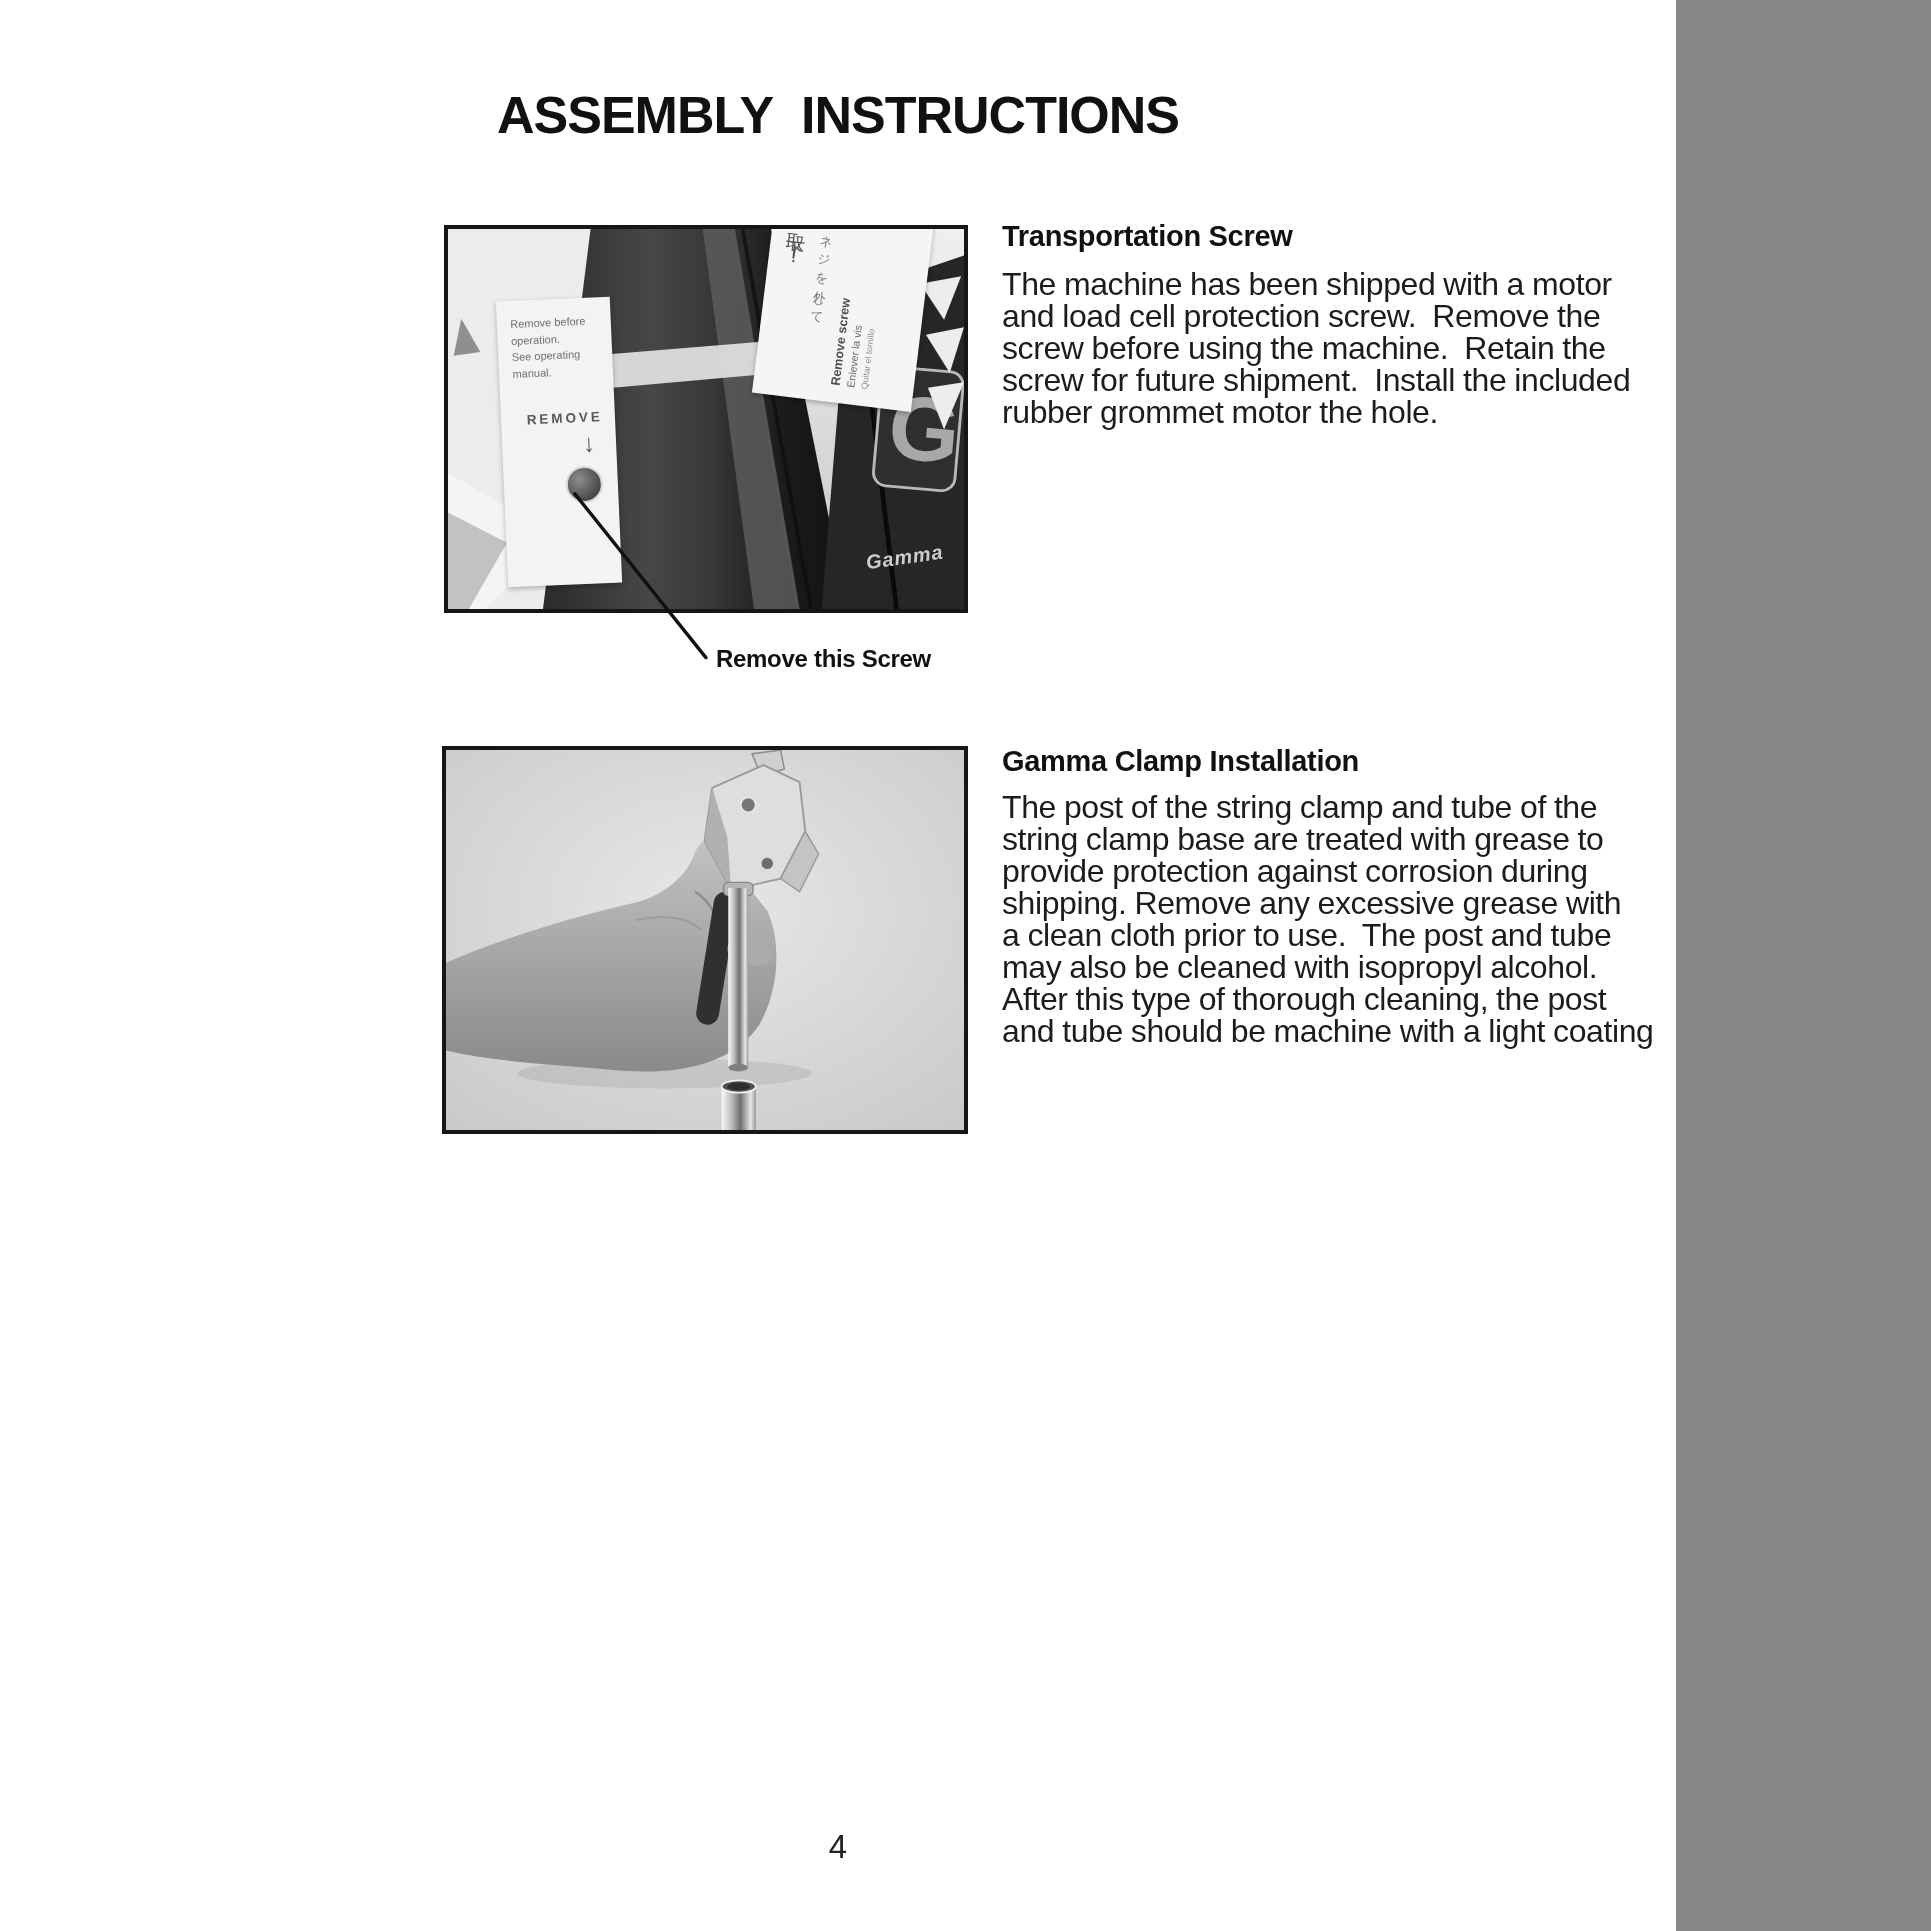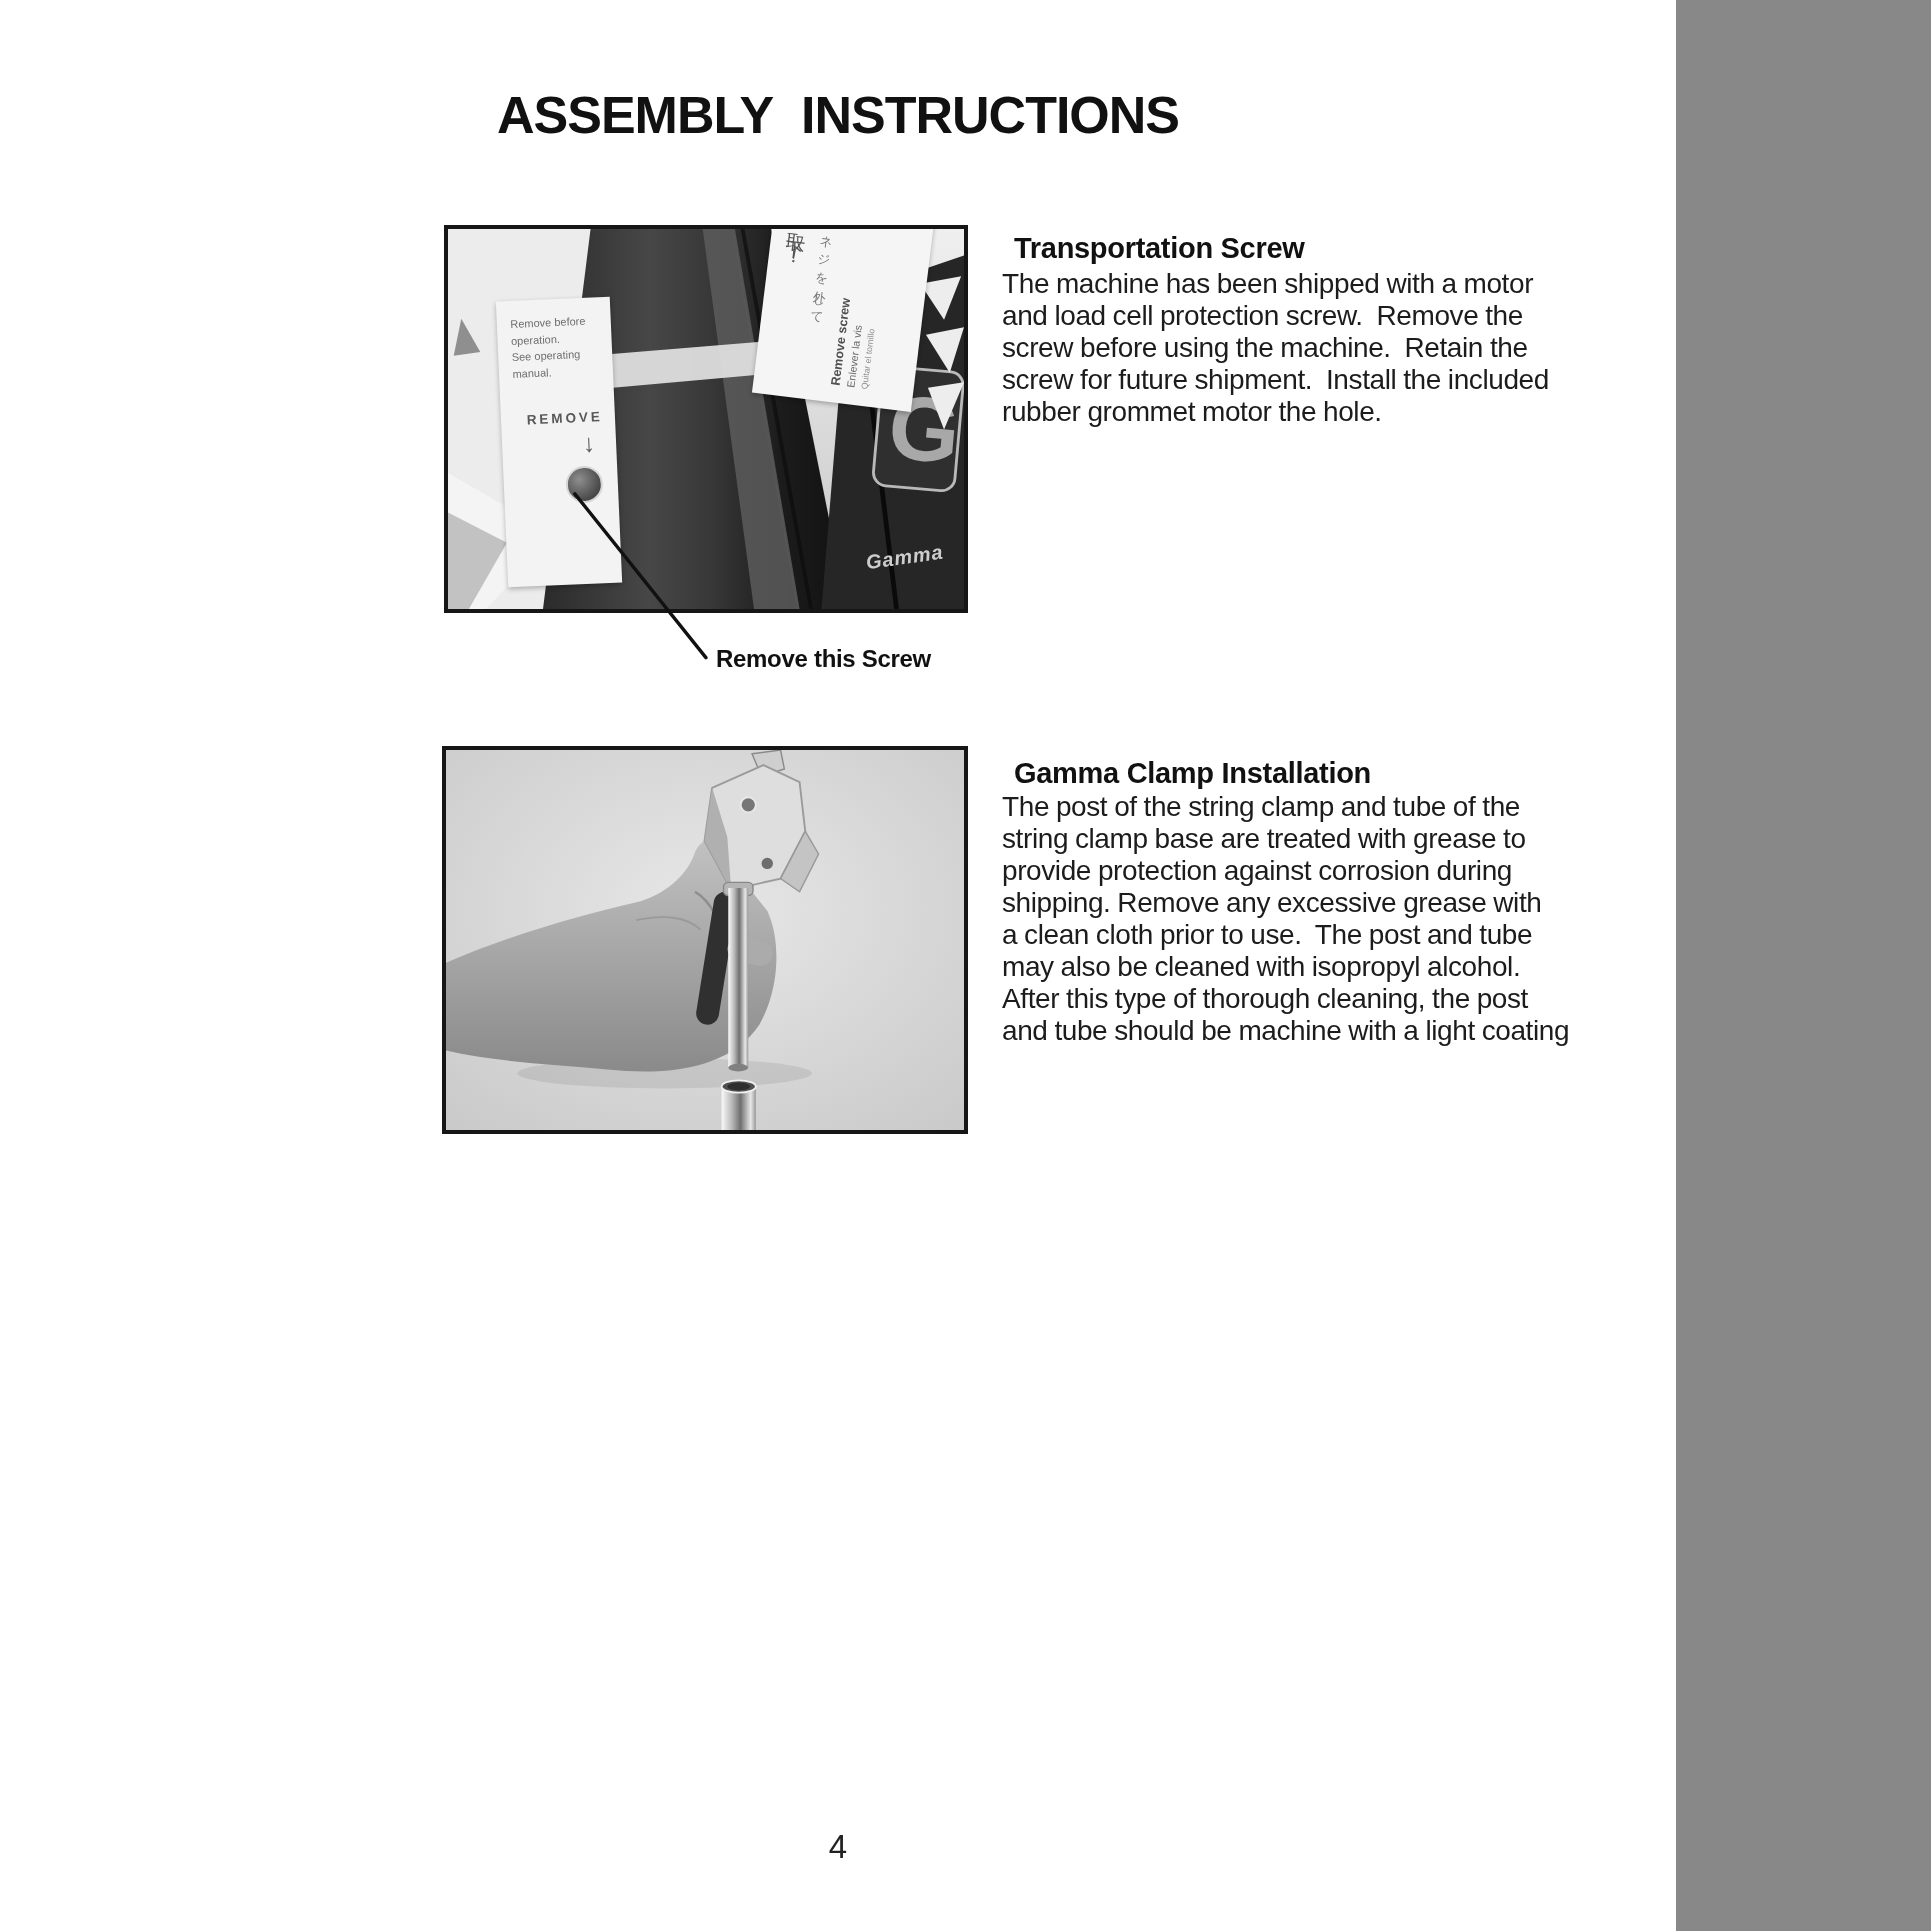--- a/index.html
+++ b/index.html
@@ -20,7 +20,7 @@
   #photo2 { left:442px; top:746px; width:526px; height:388px; }
   .photo svg { position:absolute; left:0; top:0; width:100%; height:100%; }
 
-  .h2 { position:absolute; margin:12px; font-size:29px; font-weight:bold; color:#111; letter-spacing:-0.3px; }
+  .h2 { position:absolute; margin:0; font-size:29px; font-weight:bold; color:#111; letter-spacing:-0.3px; }
   #h-trans { left:1002px; top:220px; }
   #h-clamp { left:1002px; top:745px; }
 

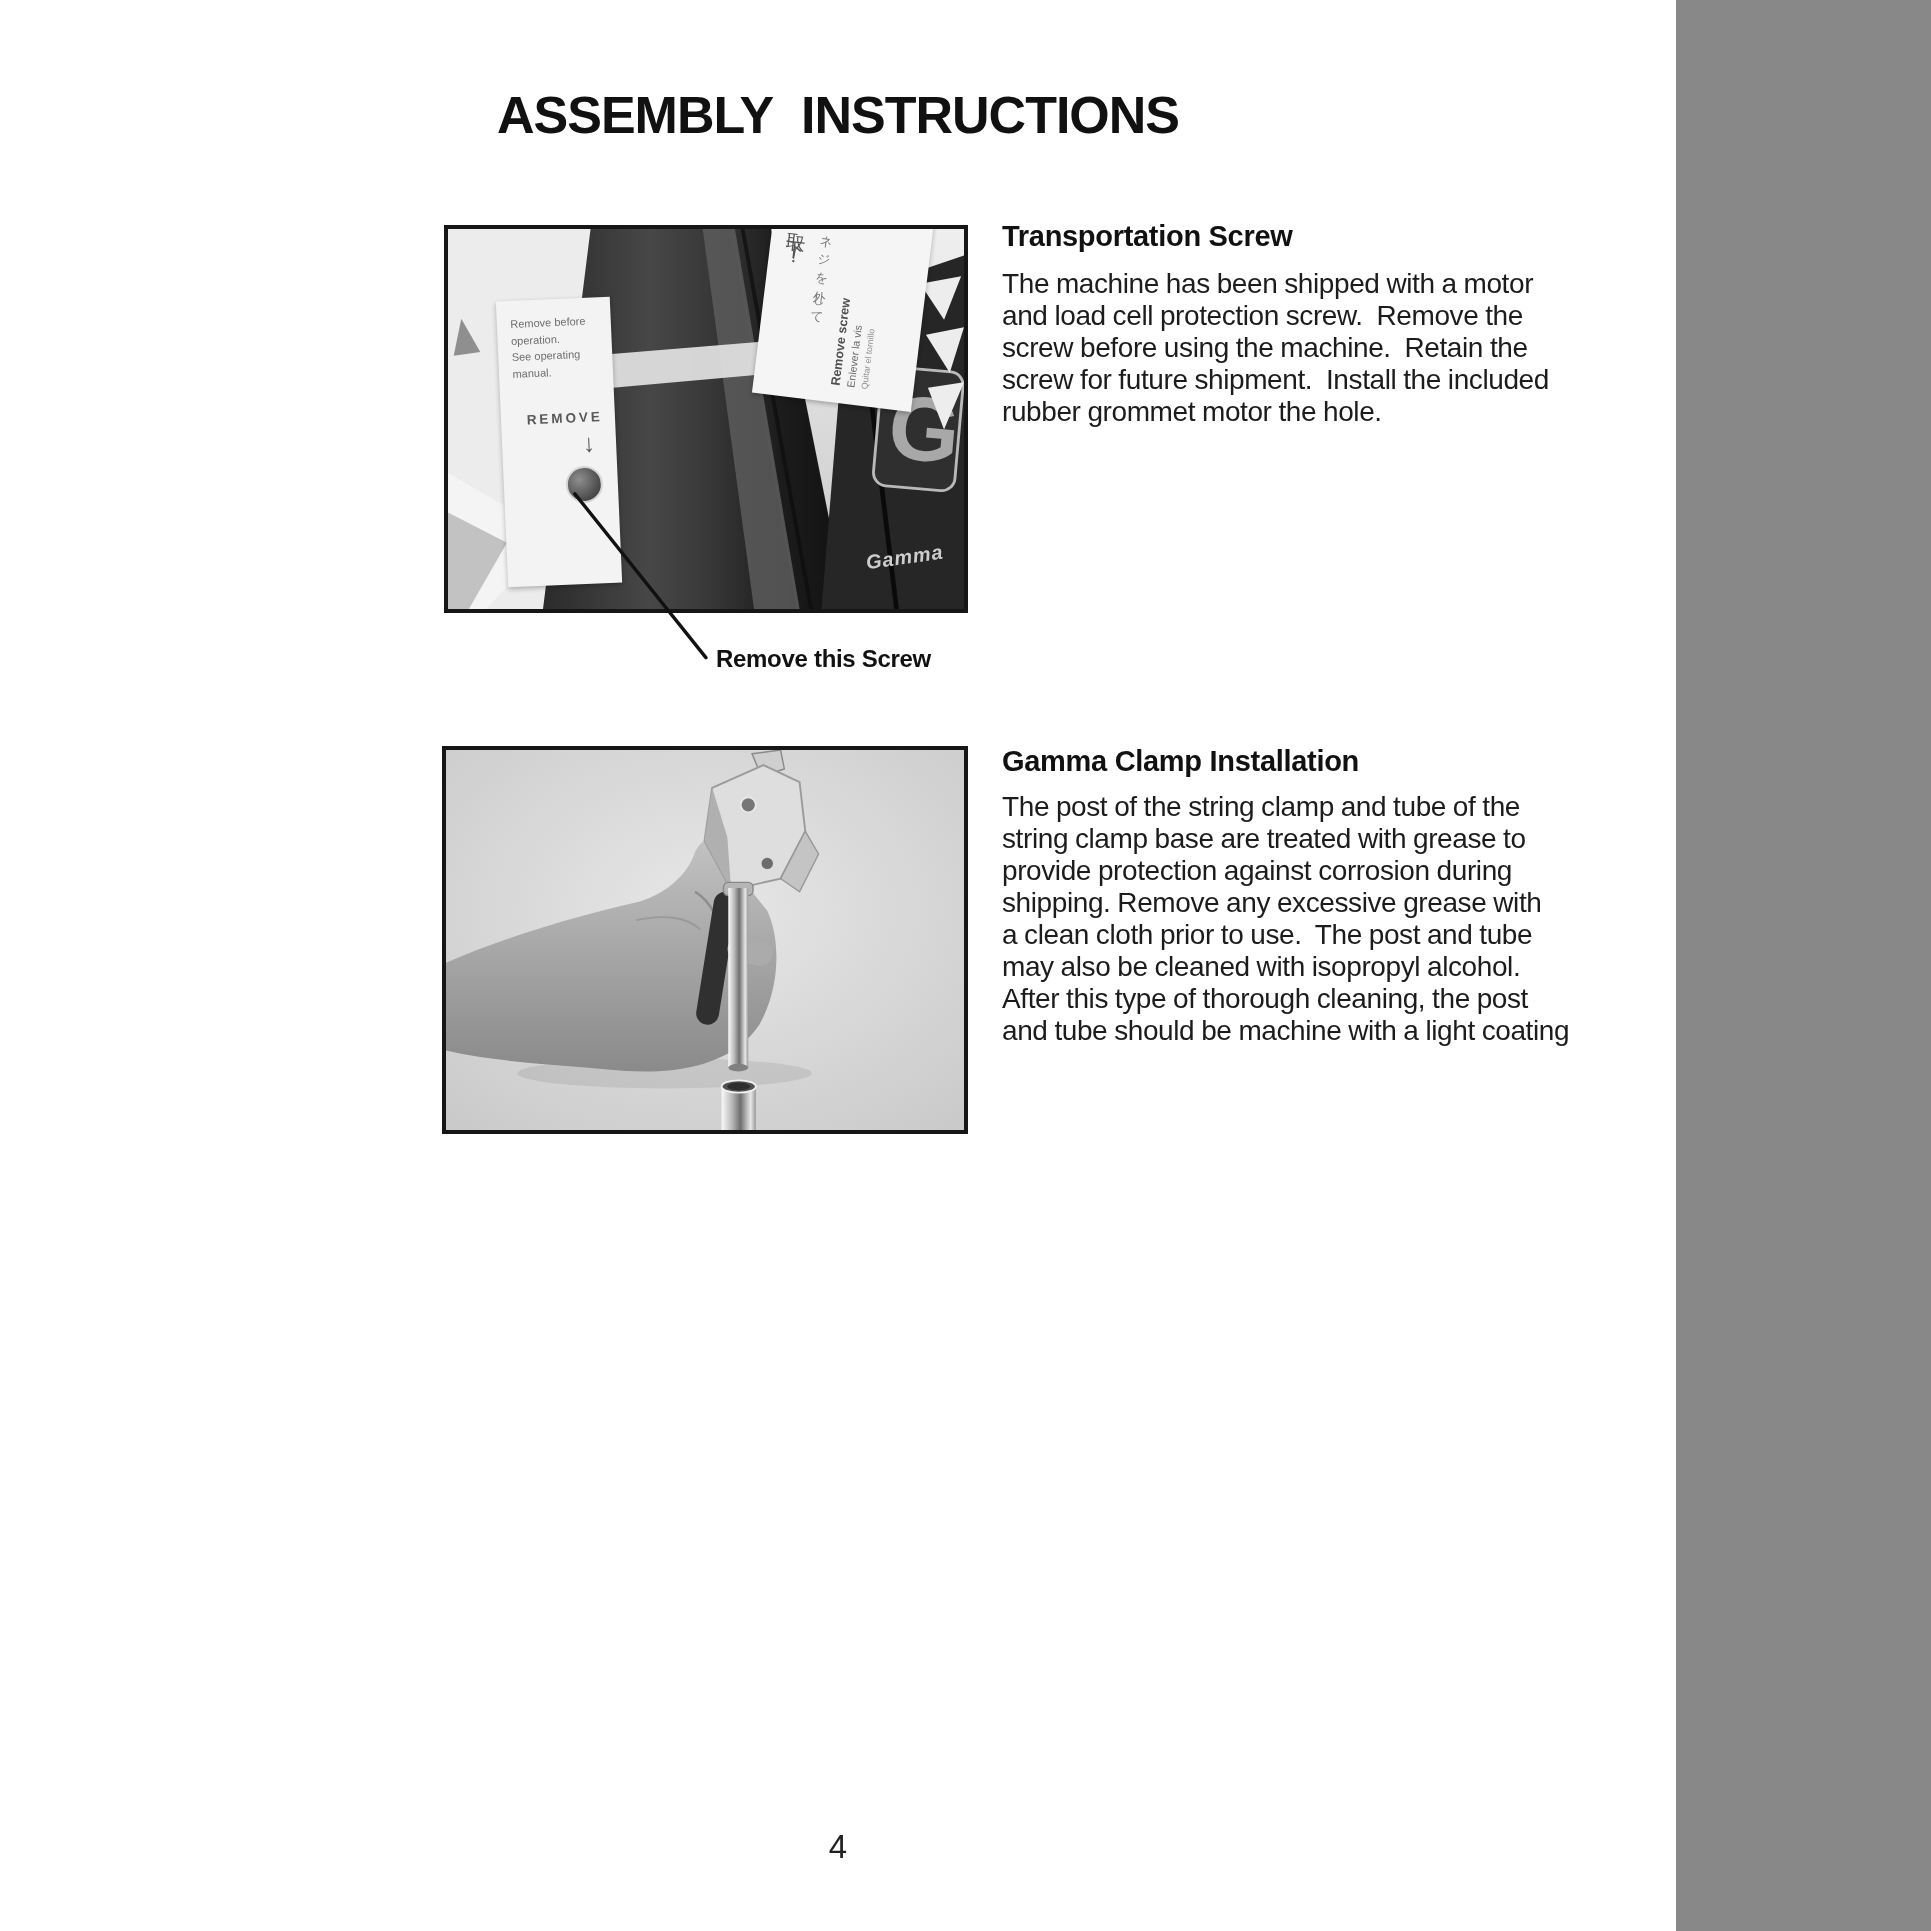--- a/index.html
+++ b/index.html
@@ -24,7 +24,7 @@
   #h-trans { left:1002px; top:220px; }
   #h-clamp { left:1002px; top:745px; }
 
-  .para { position:absolute; width:496px; font-size:28px; line-height:32px;
+  .para { position:absolute; width:496px; font-size:32px; line-height:32px;
           letter-spacing:-0.4px; word-spacing:-0.5px; color:#1c1c1c; }
   #para1 { left:1002px; top:268px; }
   #para2 { left:1002px; top:791px; }

